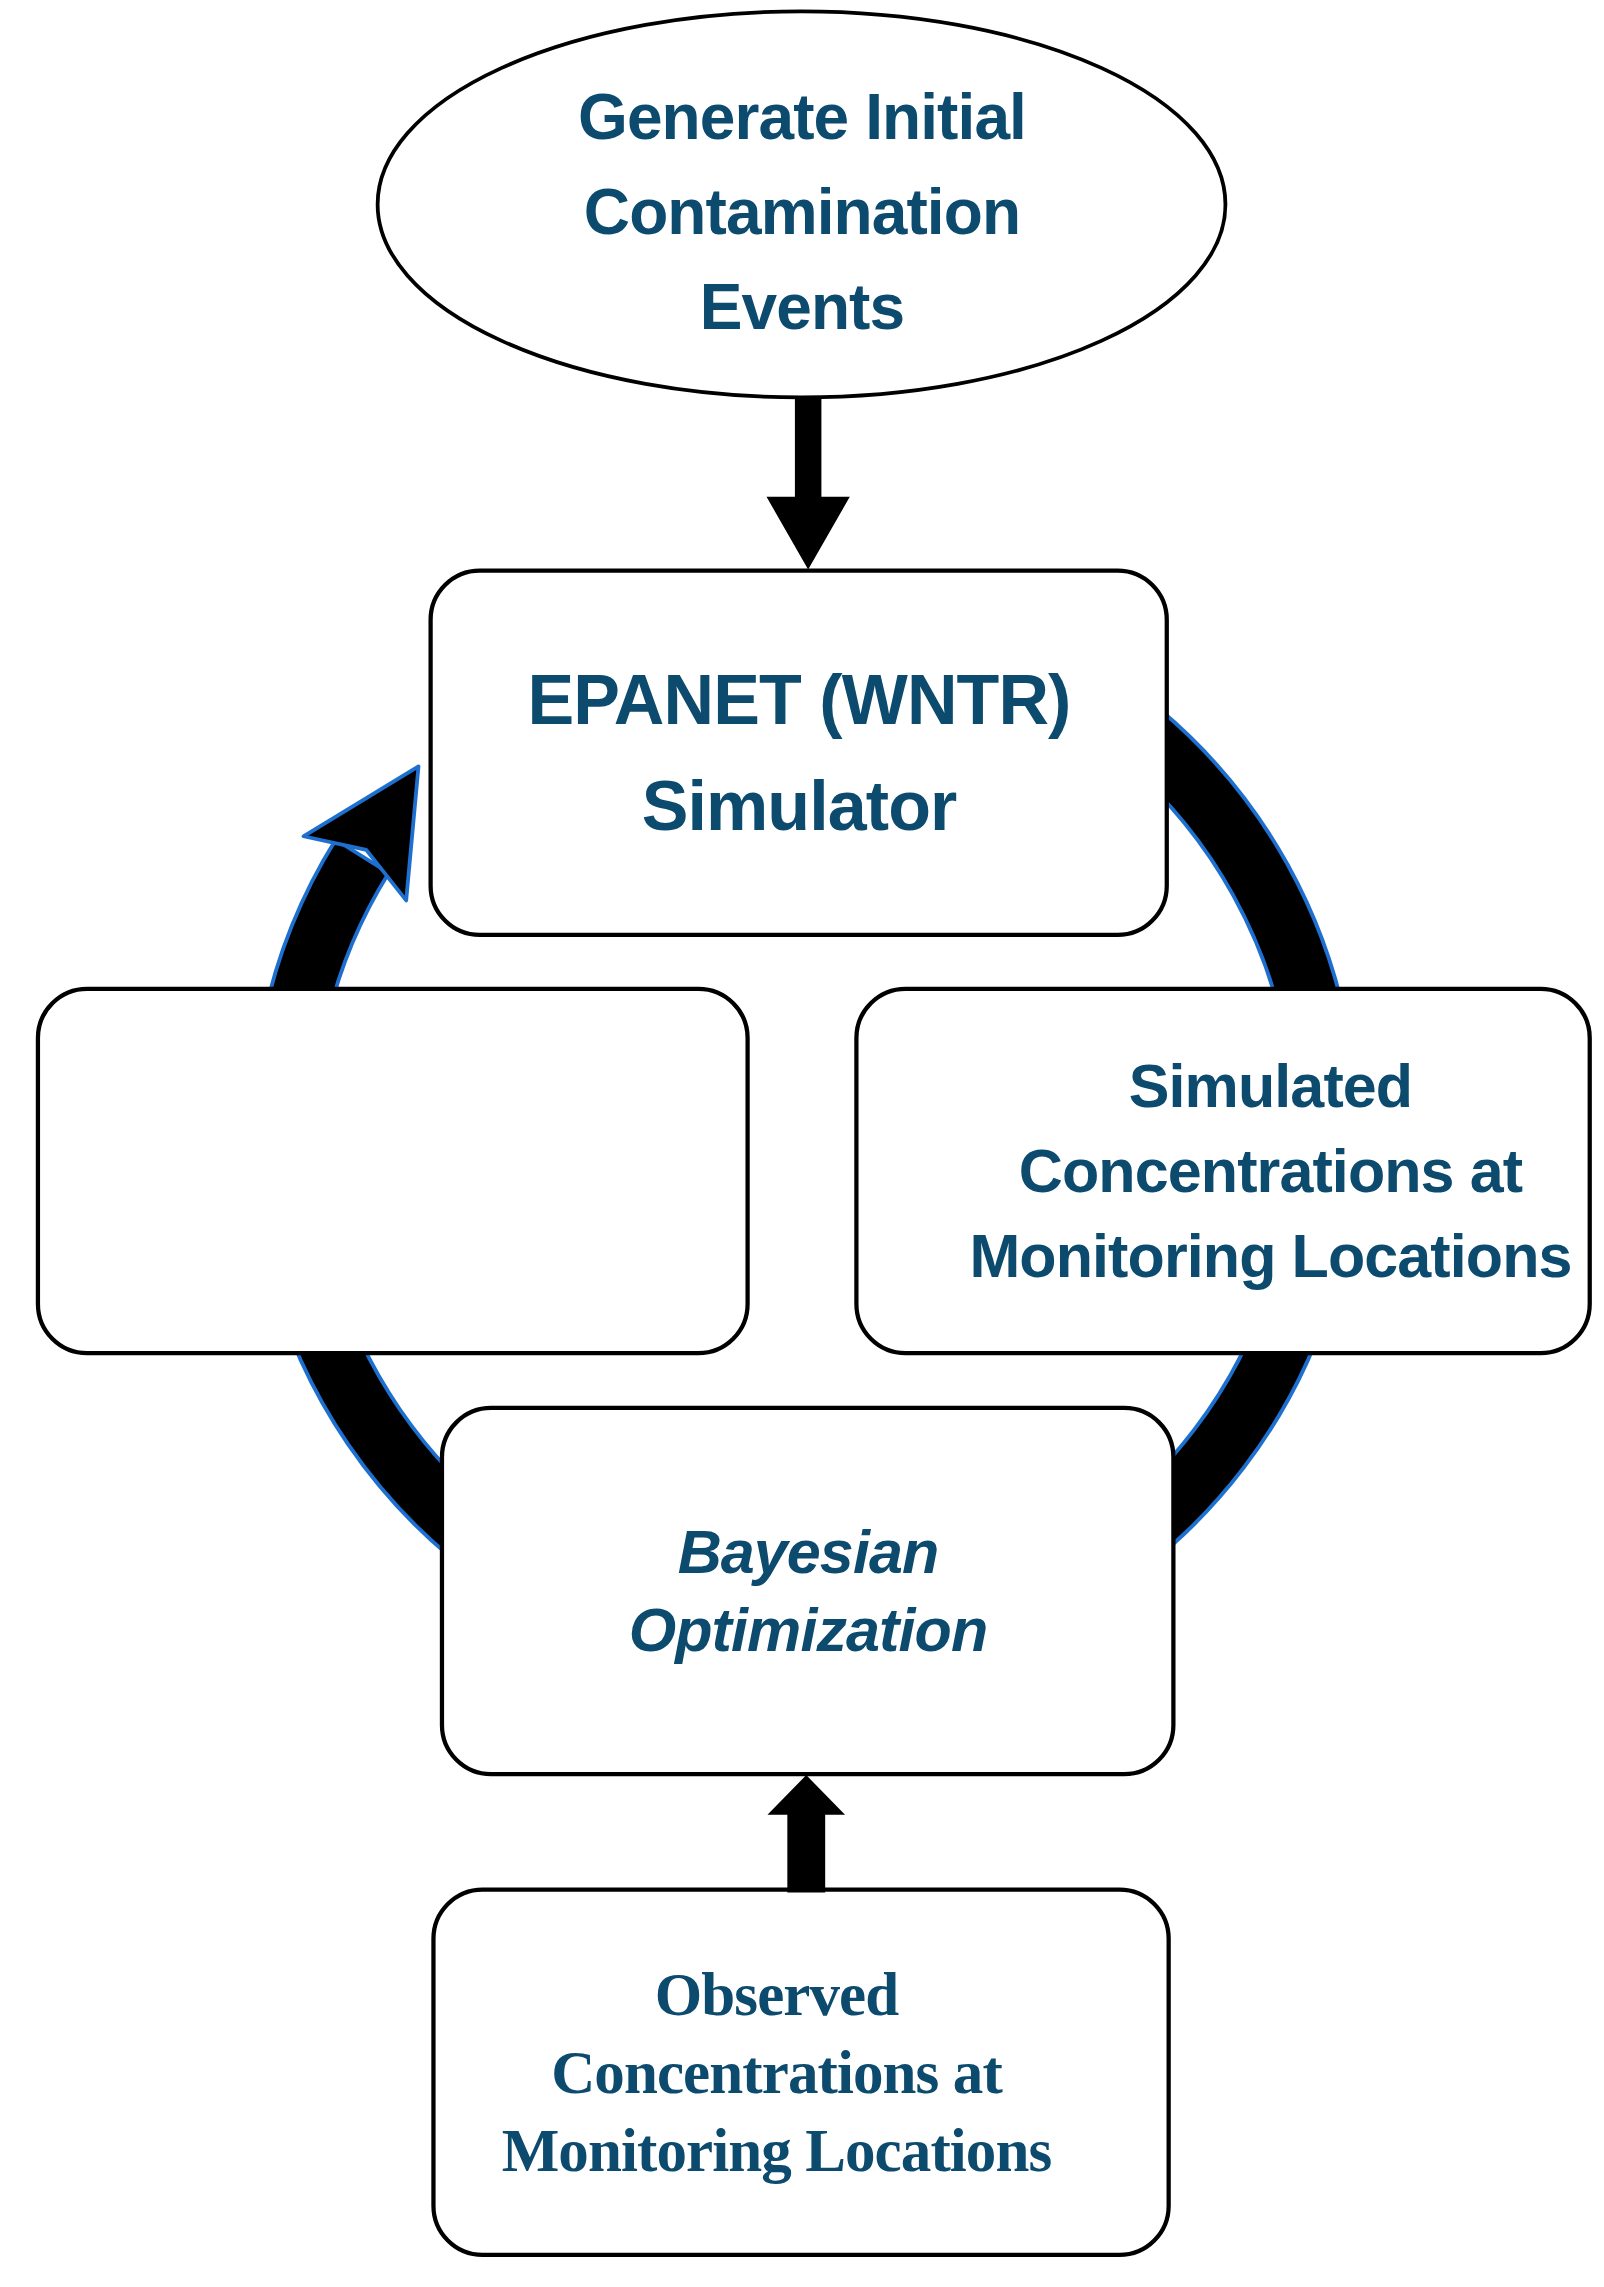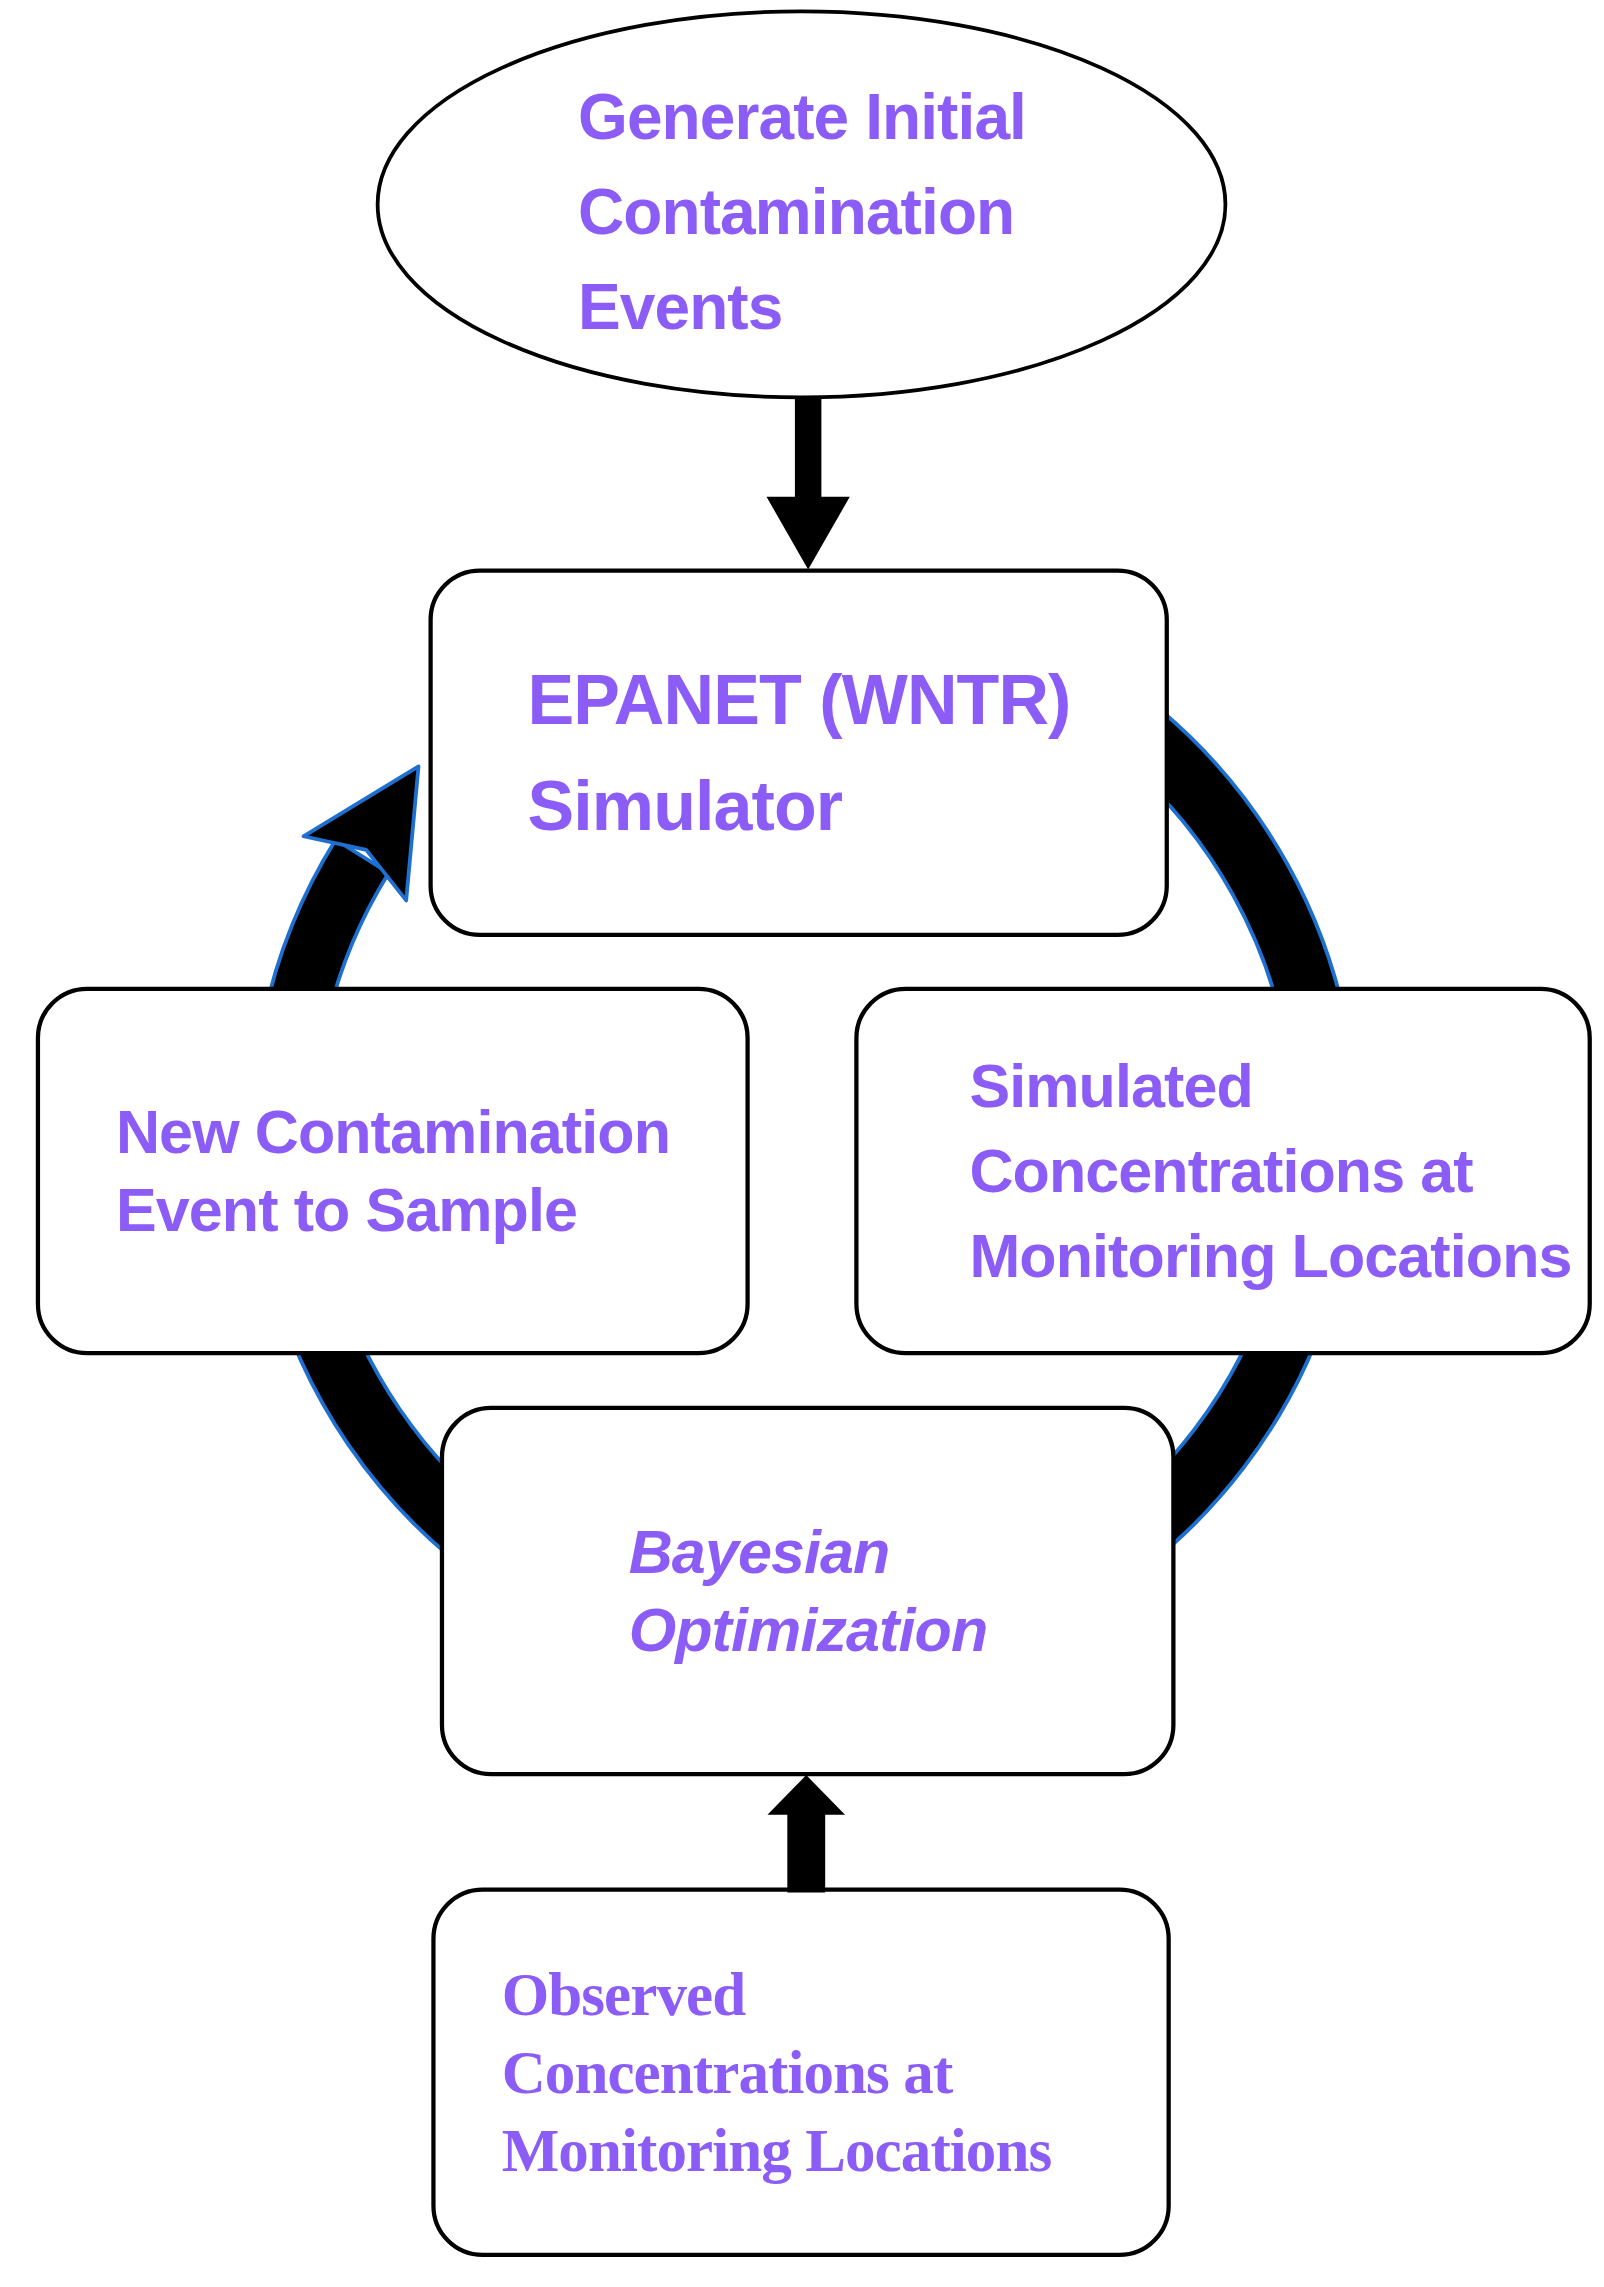--- a/index.html
+++ b/index.html
@@ -17,9 +17,10 @@
     display: flex;
     align-items: center;
     justify-content: center;
+    text-align: center;
     white-space: pre-line;
     font-weight: 700;
-    color: #8b5cf6;
+    color: #0c4a6e;
     letter-spacing: -0.9px;
     z-index: 3;
   }

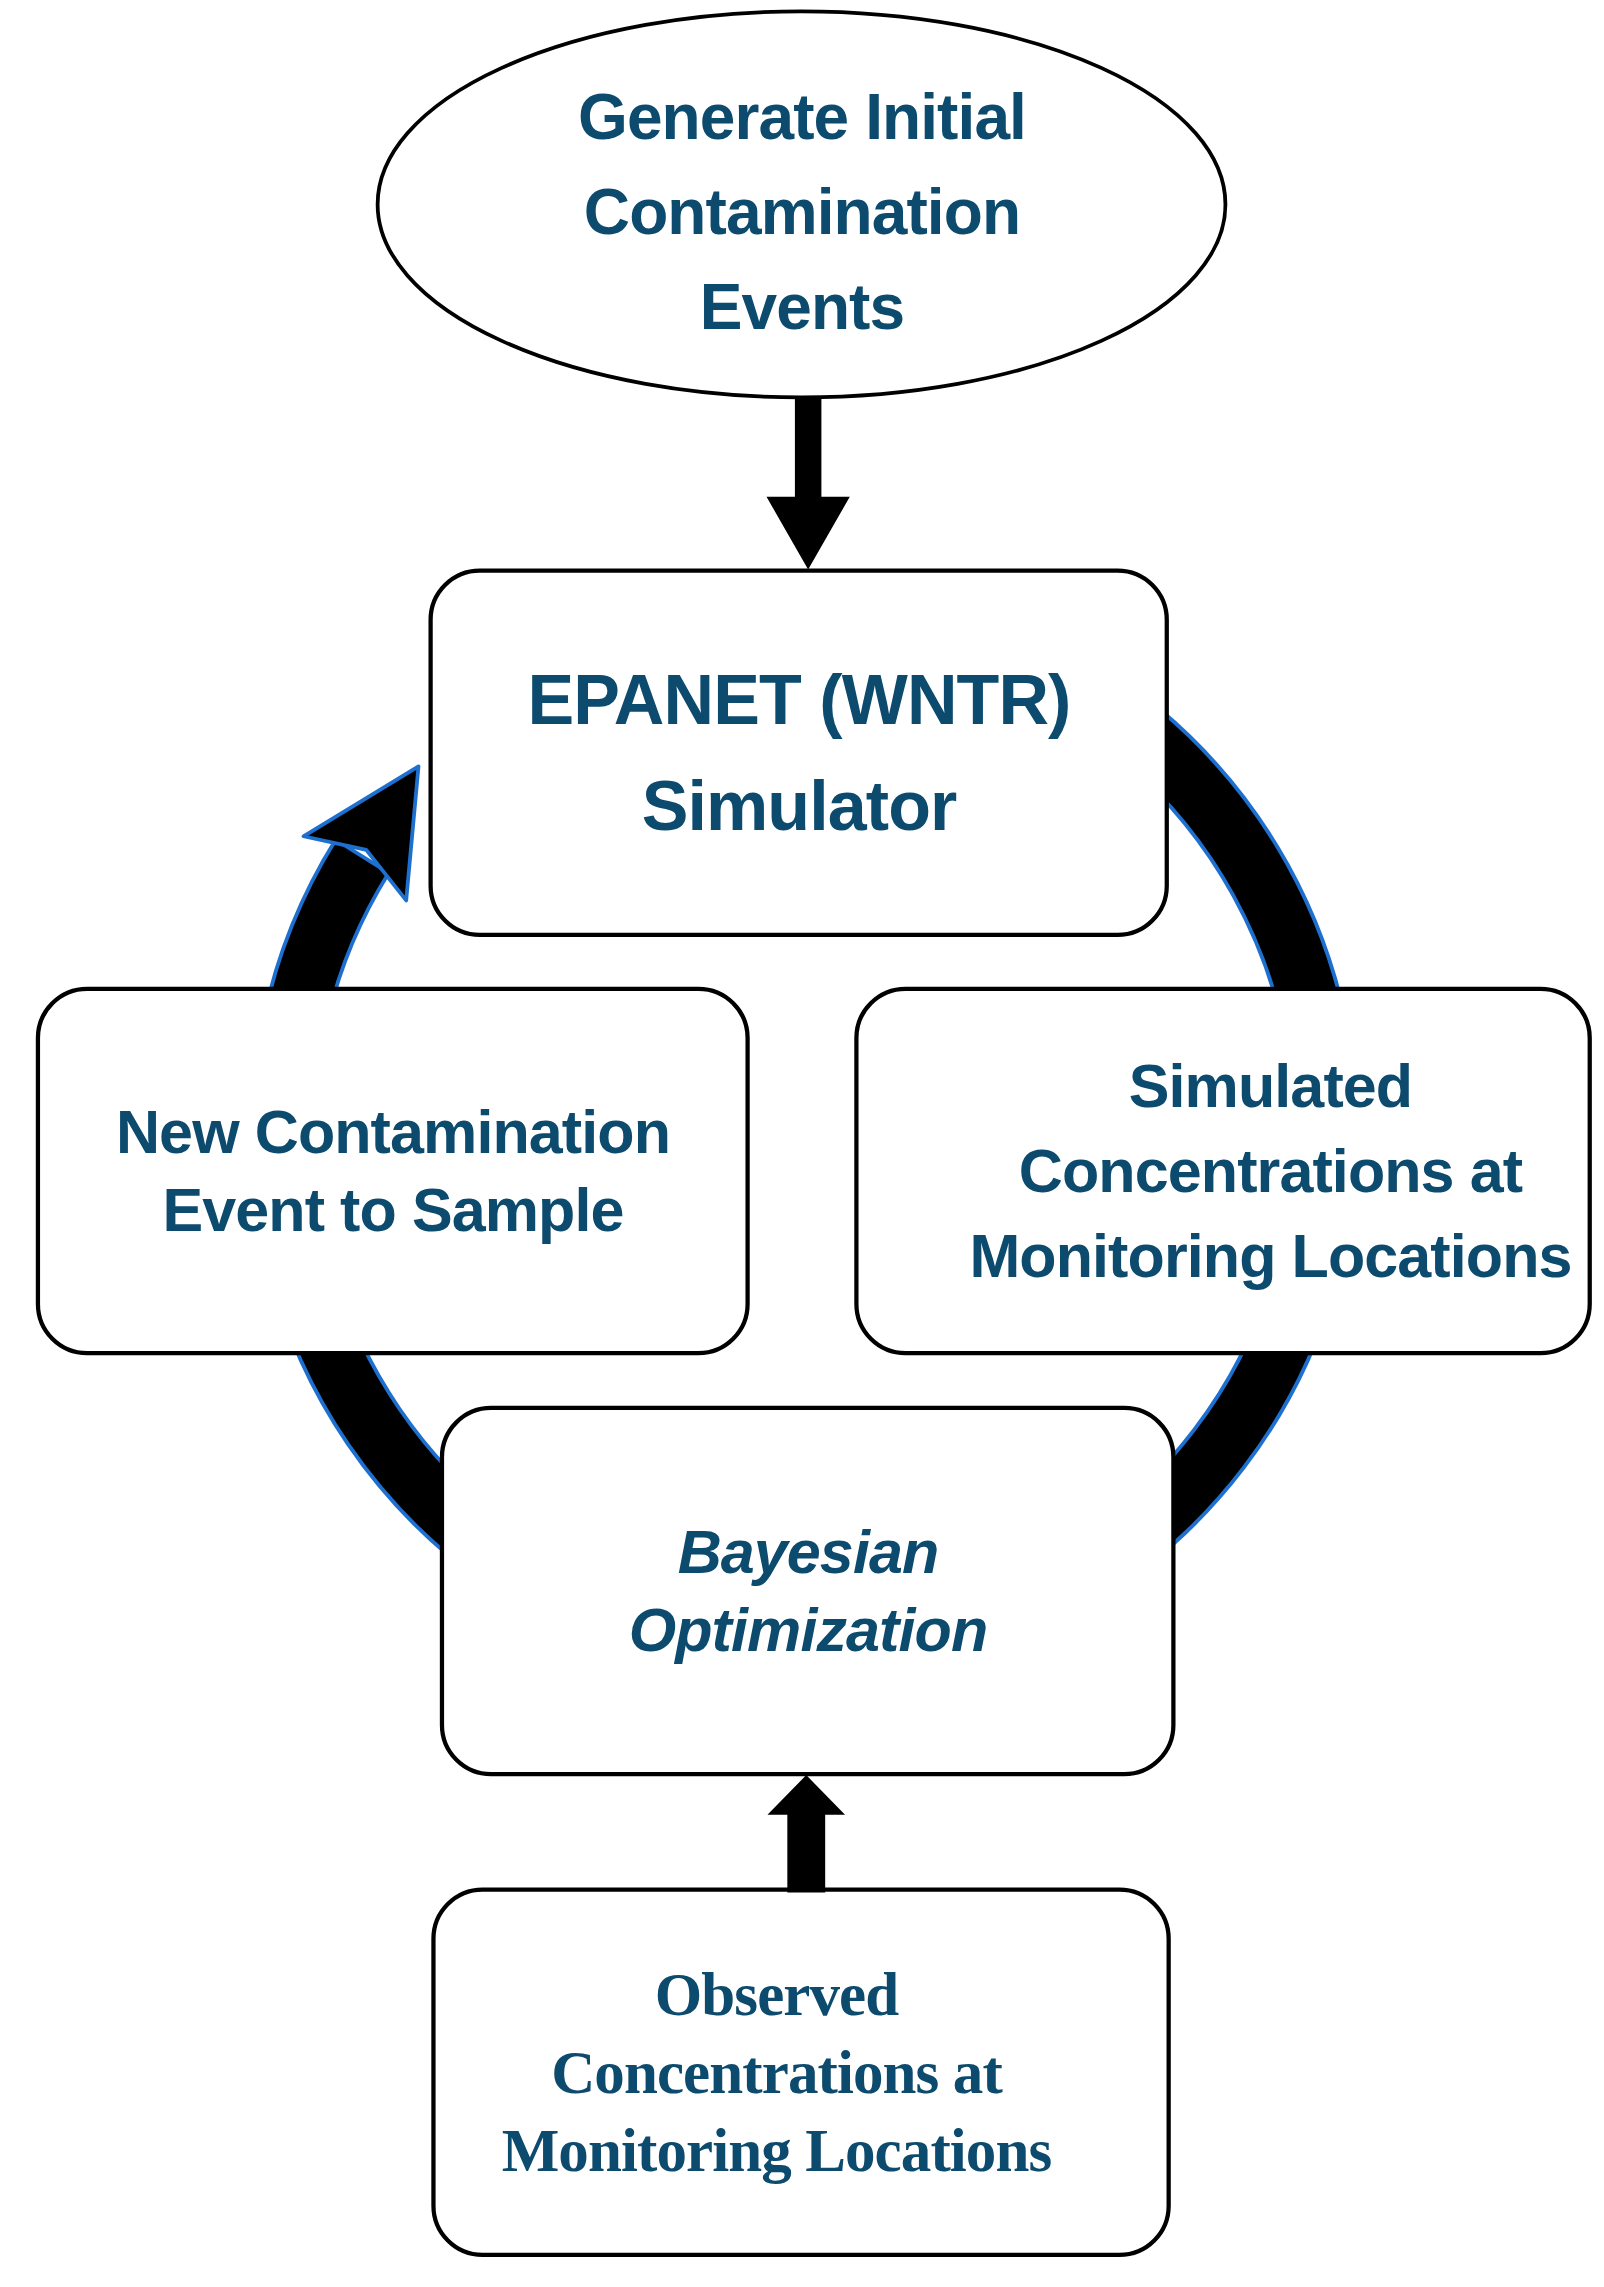--- a/index.html
+++ b/index.html
@@ -63,8 +63,6 @@
 Events</div>
   <div class="node-label lbl-epanet">EPANET (WNTR)
 Simulator</div>
-  <div class="node-label lbl-newevent">New Contamination
-Event to Sample</div>
   <div class="node-label lbl-simulated">Simulated
 Concentrations at
 Monitoring Locations</div>

